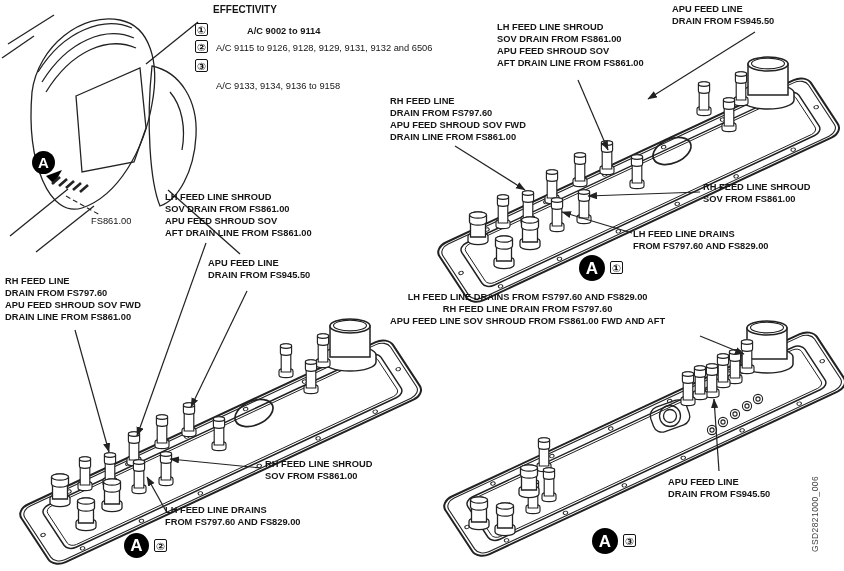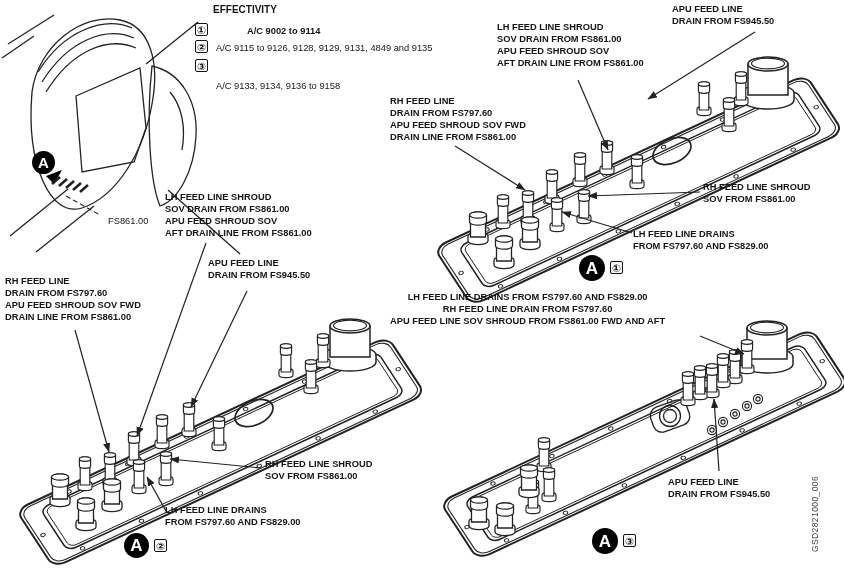--- a/index.html
+++ b/index.html
@@ -193,7 +193,7 @@
 <div class="effbox" style="left:195px;top:23px;">①</div>
 <div class="t" style="left:216px;top:25px;font-weight:bold;margin-left:31px;">A/C 9002 to 9114</div>
 <div class="effbox" style="left:195px;top:40px;">②</div>
-<div class="t" style="left:216px;top:42px;font-weight:normal;">A/C 9115 to 9126, 9128, 9129, 9131, 4849 and 9135</div>
+<div class="t" style="left:216px;top:42px;font-weight:normal;">A/C 9115 to 9126, 9128, 9129, 9131, 9132 and 6506</div>
 <div class="effbox" style="left:195px;top:59px;">③</div>
 <div class="t" style="left:216px;top:61px;font-weight:normal;margin-top:19px;">A/C 9133, 9134, 9136 to 9158</div>
 

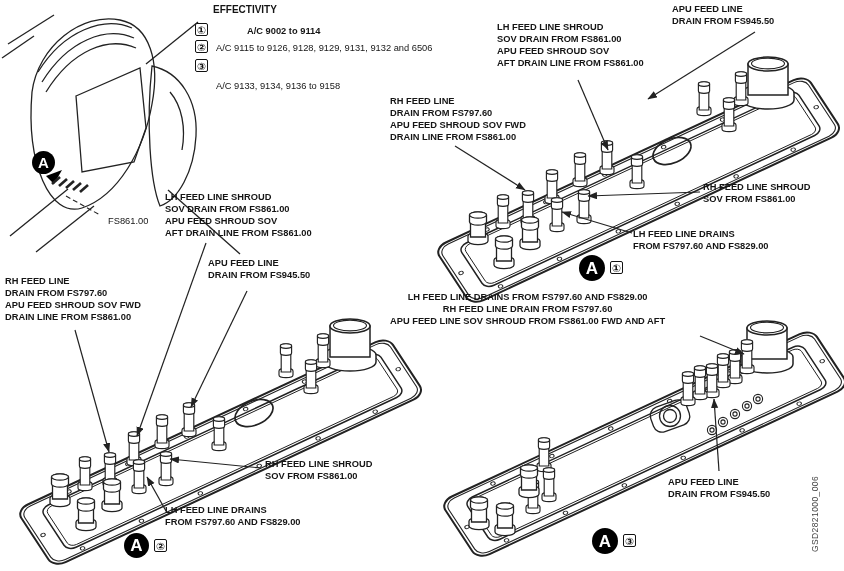--- a/index.html
+++ b/index.html
@@ -254,7 +254,7 @@
   <div>APU FEED LINE</div>
   <div>DRAIN FROM FS945.50</div>
 </div>
-<div class="t" style="left:108px;top:215px;font-weight:normal;">FS861.00</div>
+<div class="t" style="left:91px;top:215px;font-weight:normal;">FS861.00</div>
 
 <div class="amark small" style="left:32px;top:151px;width:23px;height:23px;">A</div>
 

